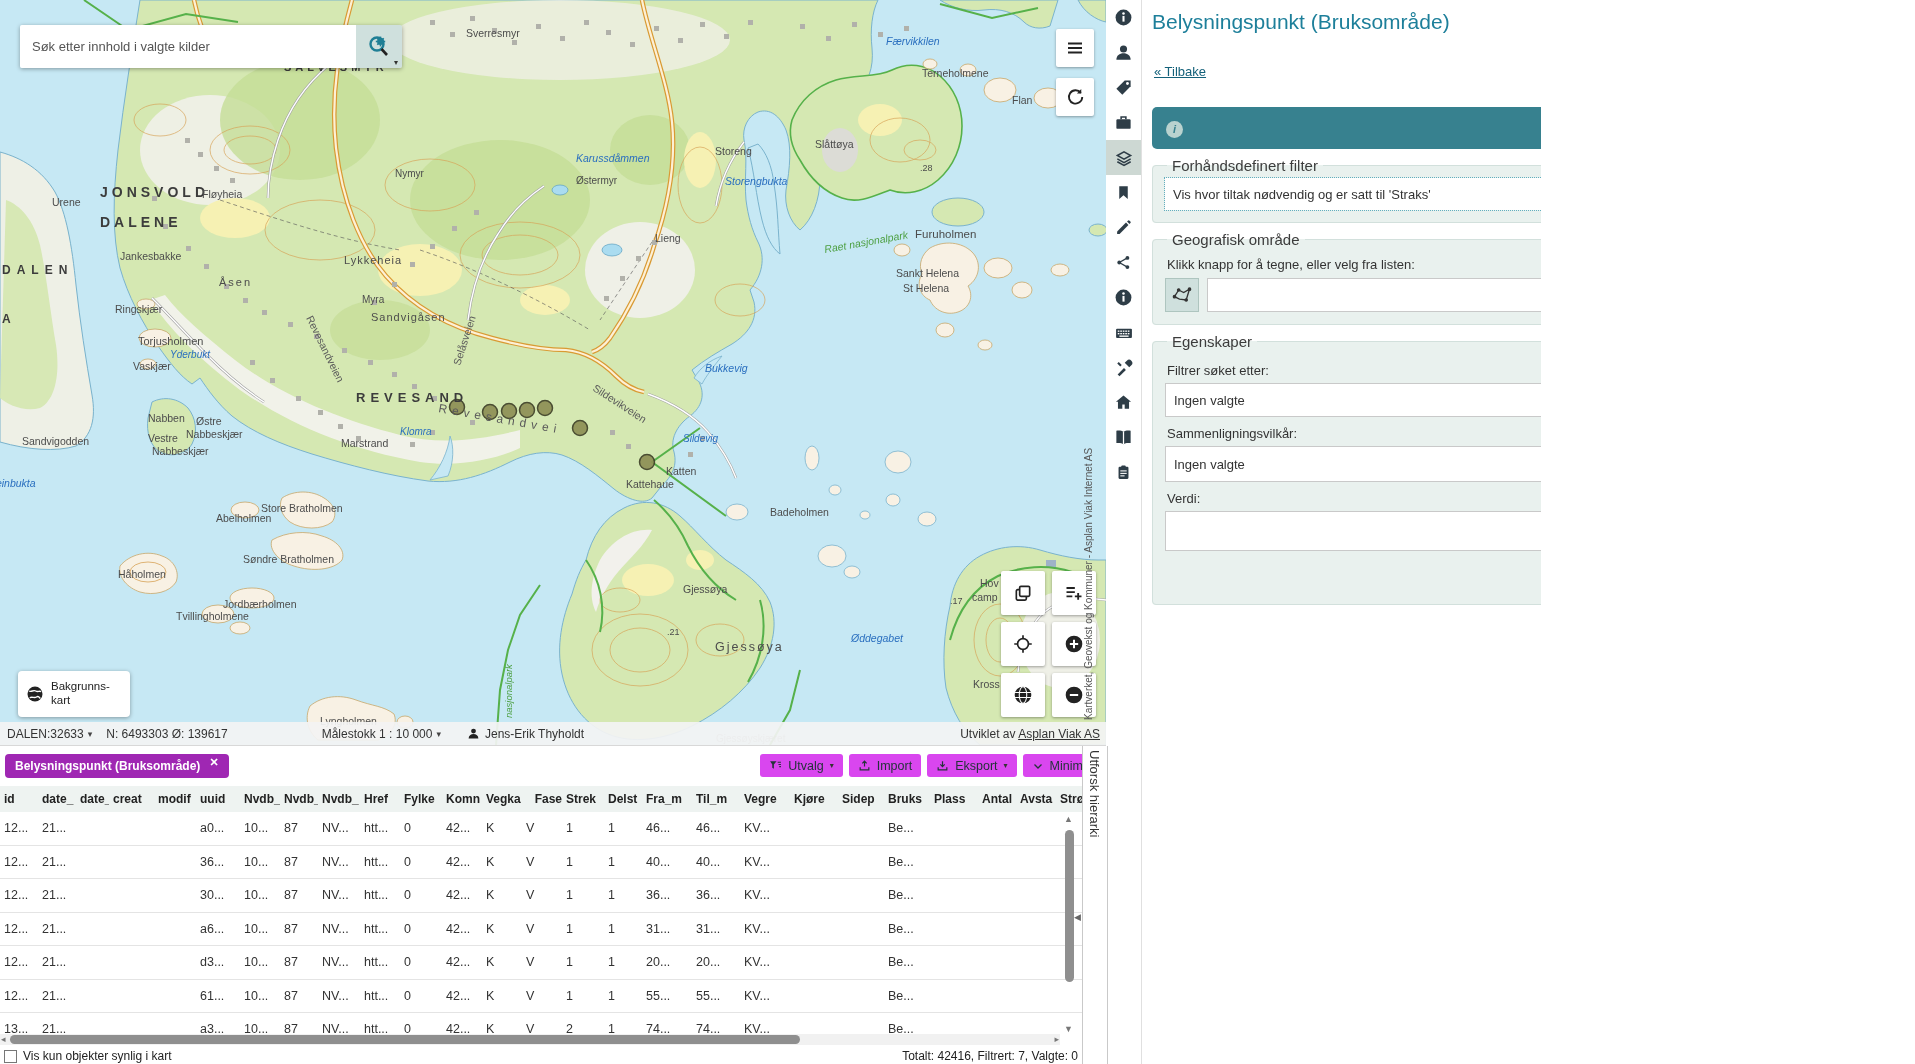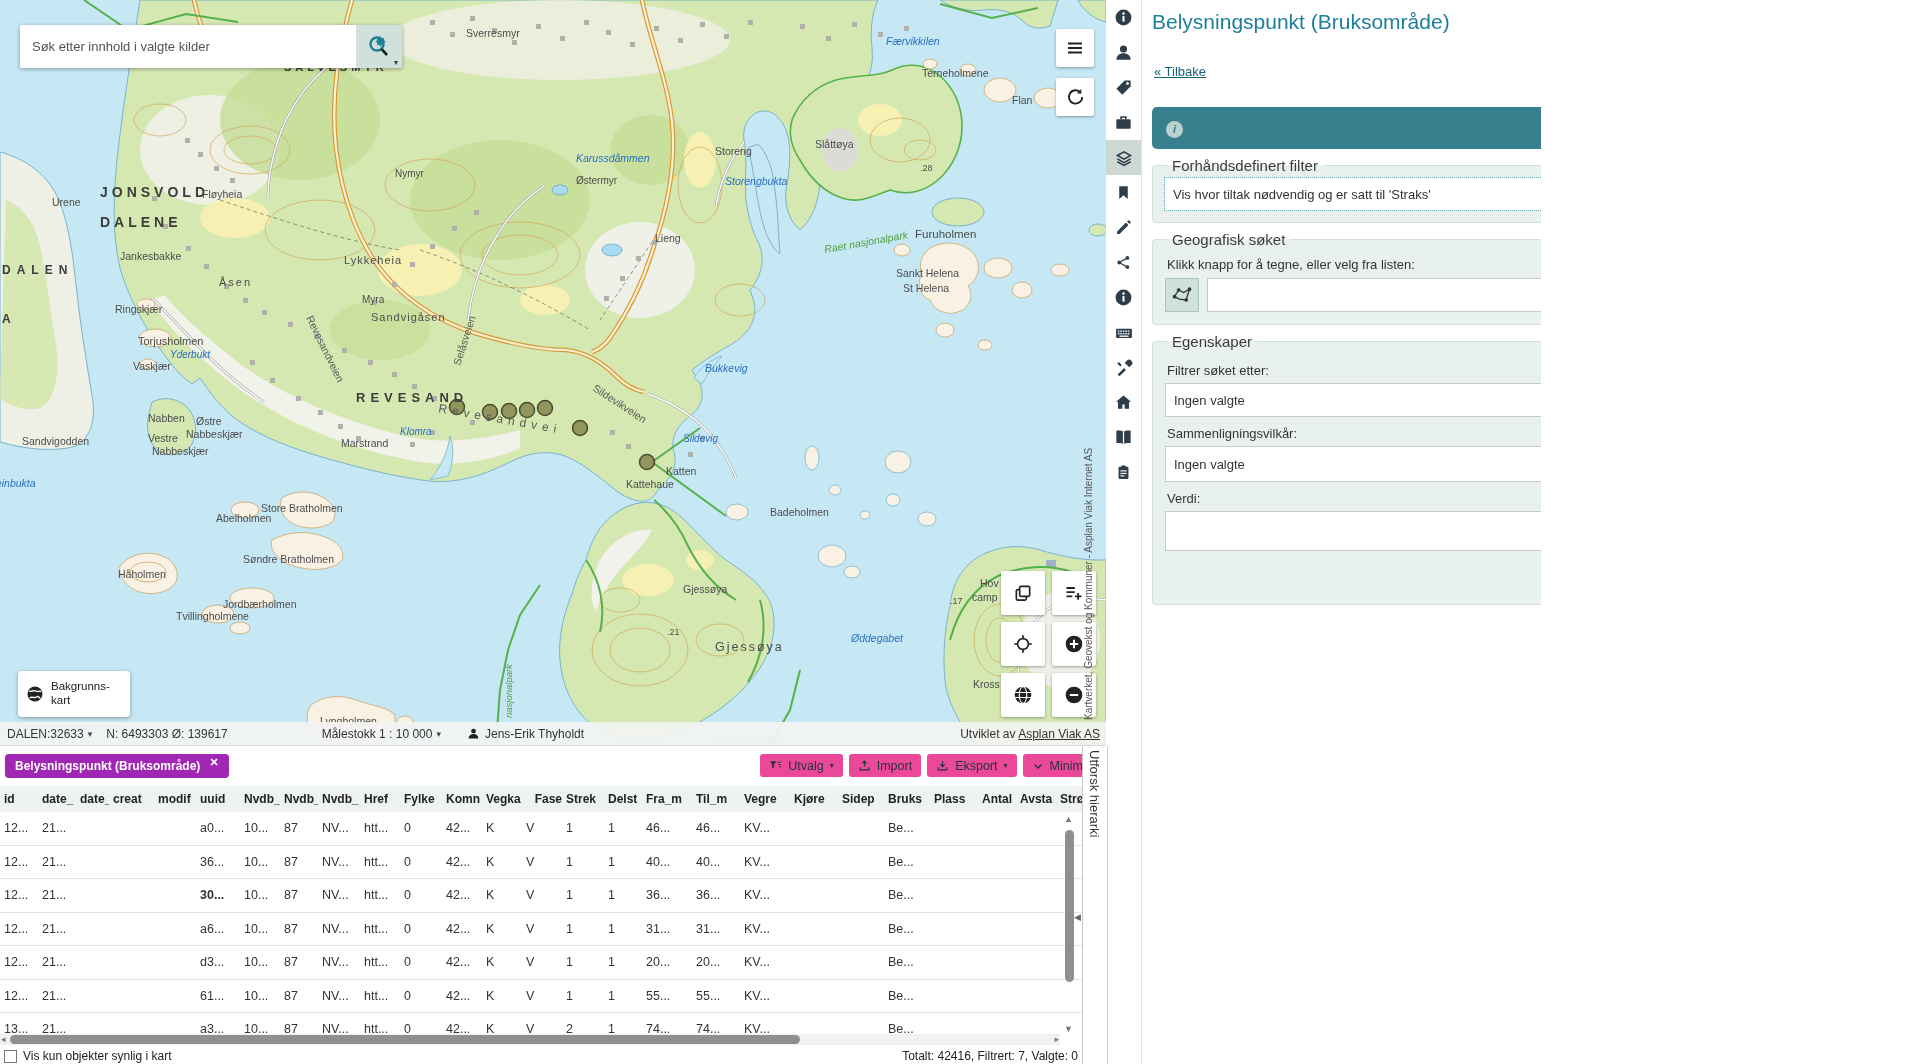--- a/index.html
+++ b/index.html
@@ -980,7 +980,7 @@
       </fieldset>
 
       <fieldset class="fs">
-        <legend>Geografisk søket</legend>
+        <legend>Geografisk område</legend>
         <div class="hint">Klikk knapp for å tegne, eller velg fra listen:</div>
         <div class="row">
           <div class="draw-btn">

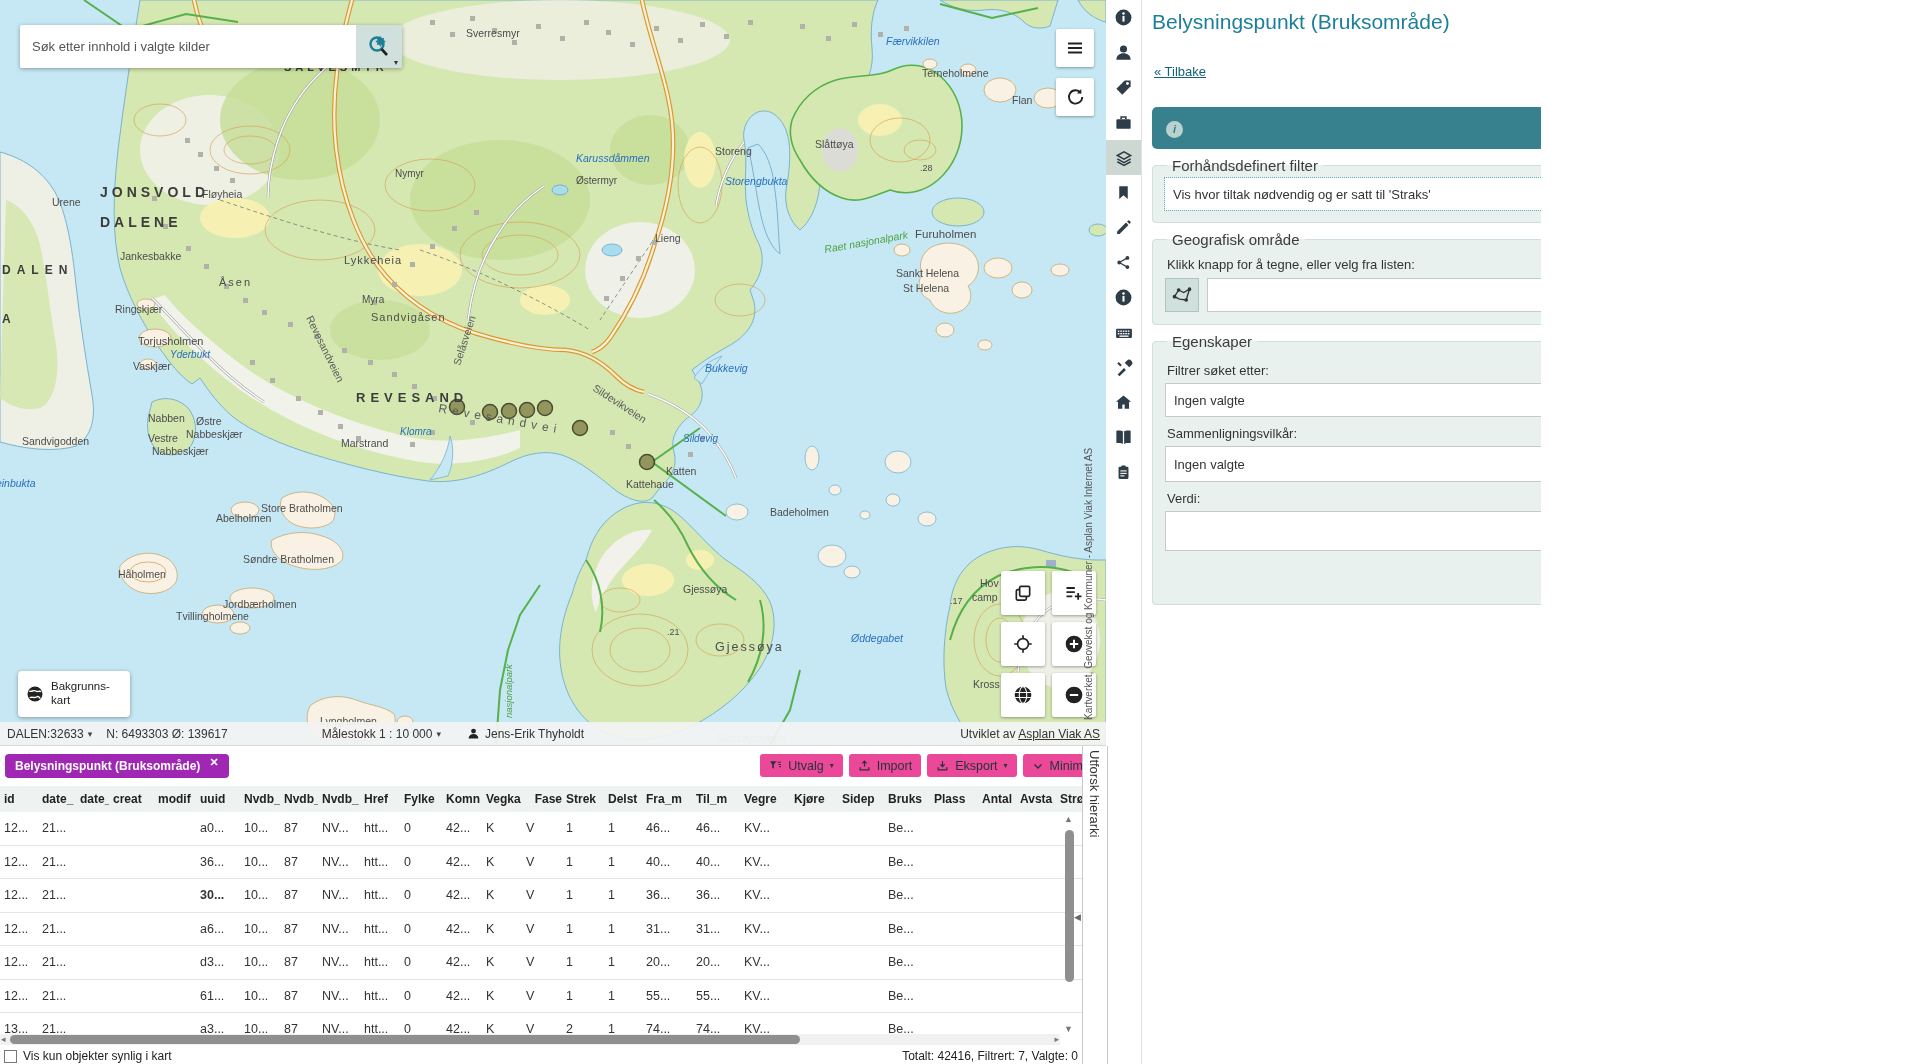--- a/index.html
+++ b/index.html
@@ -60,7 +60,7 @@
         display:flex;align-items:center;padding:0 10px;font-size:12px;font-weight:bold;gap:9px;cursor:pointer}
   .ptab .tab-x{font-size:11px;margin-top:-7px;cursor:pointer}
   .tbl-btns{position:absolute;right:3px;top:8px;display:flex;gap:6px}
-  .tbtn{height:23px;background:#ec4899;border-radius:3px;display:flex;align-items:center;gap:6px;
+  .tbtn{height:23px;background:#d946ef;border-radius:3px;display:flex;align-items:center;gap:6px;
         padding:0 9px;font-size:12.5px;color:#24333a;cursor:pointer}
   .tbtn .caret{font-size:8px;color:#333}
 

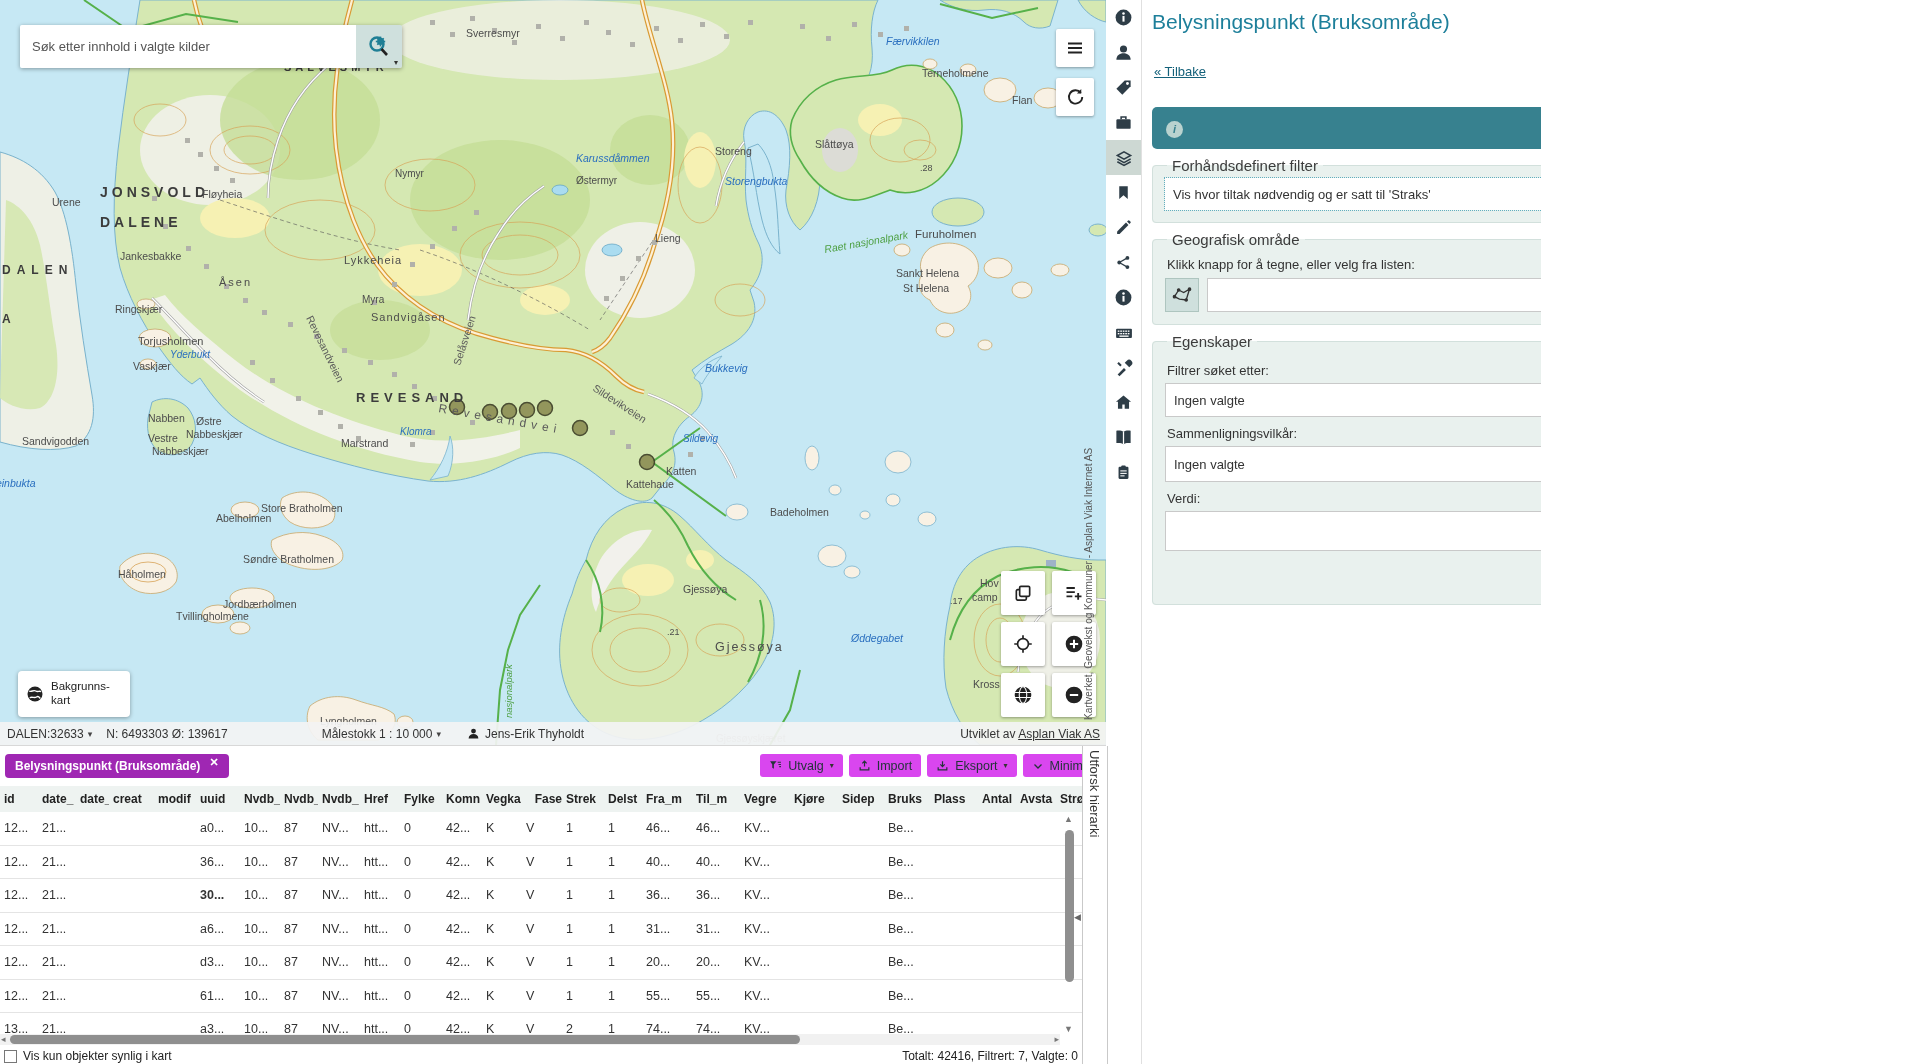--- a/index.html
+++ b/index.html
@@ -793,7 +793,7 @@
             <div class="td" style="width: 29px;"></div>
             <div class="td" style="width: 41px;"></div>
             <div class="td" style="width: 38px;"></div>
-            <div class="td" style="width: 40px; font-weight: bold;">30...</div>
+            <div class="td" style="width: 40px;">30...</div>
             <div class="td" style="width: 36px;">10...</div>
             <div class="td" style="width: 34px;">87</div>
             <div class="td" style="width: 38px;">NV...</div>

